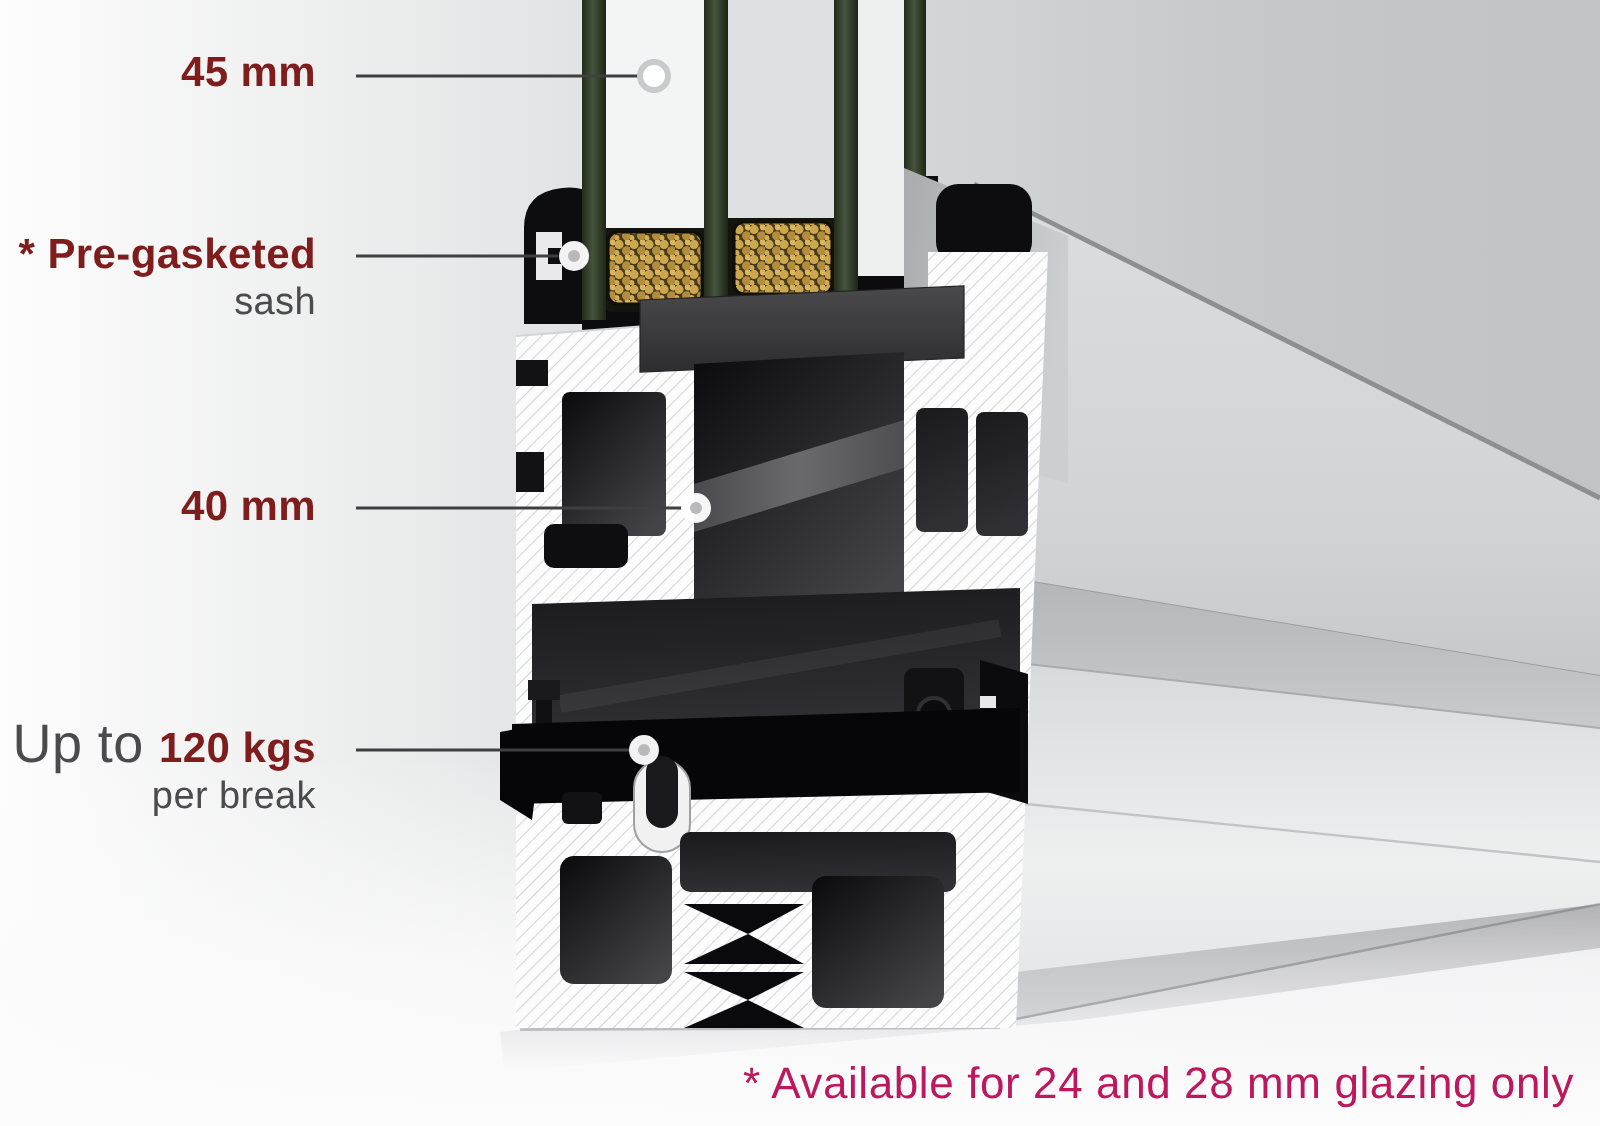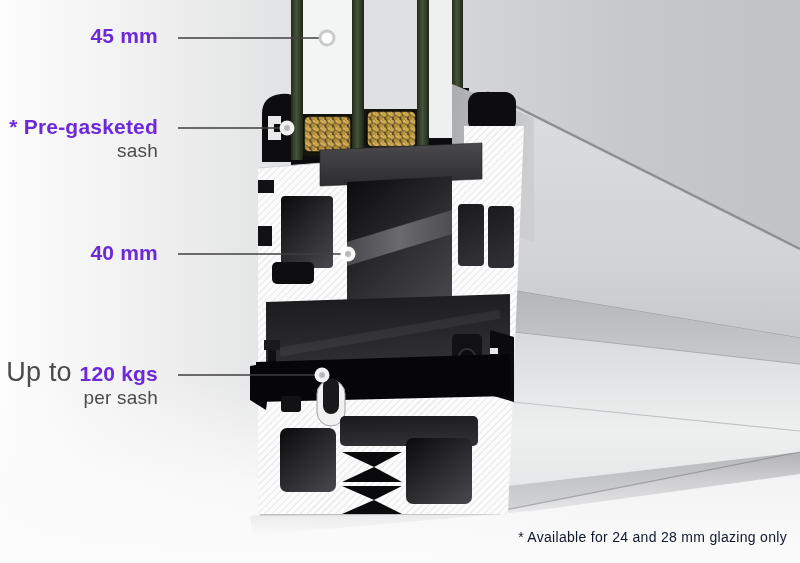--- a/index.html
+++ b/index.html
@@ -14,7 +14,7 @@
     position:absolute;left:0;width:158px;text-align:right;
     color:#4b4b4d;font-size:19px;line-height:23px;letter-spacing:.2px;
   }
-  .callout .em{font-weight:bold;font-size:21px;color:#6d28d9;}
+  .callout .em{font-weight:bold;font-size:21px;color:#7f1d1d;}
   .callout .pre{font-size:27px;}
   .footnote{
     position:absolute;right:13px;top:529px;

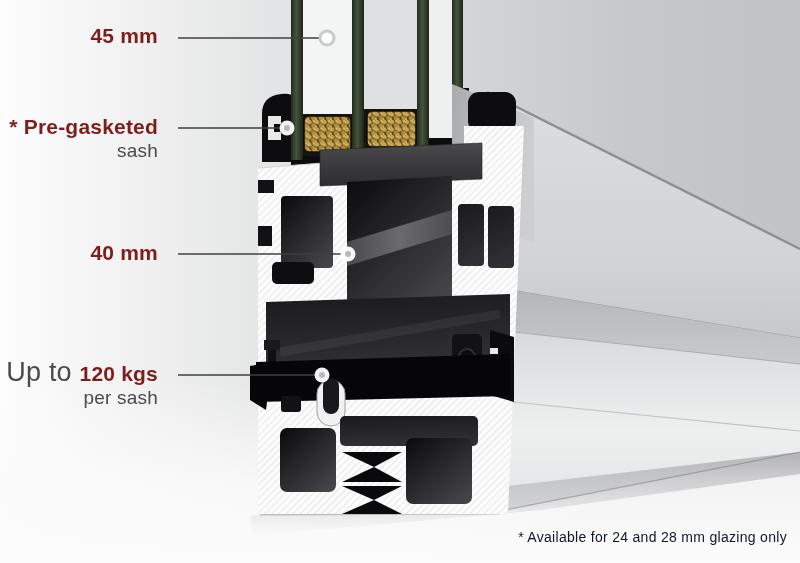--- a/index.html
+++ b/index.html
@@ -243,7 +243,7 @@
 
 <div class="callout" style="top:361px">
   <span class="pre">Up to </span><span class="em">120 kgs</span><br>
-  <span>per sash</span>
+  <span>per break</span>
 </div>
 
 <div class="footnote">* Available for 24 and 28 mm glazing only</div>

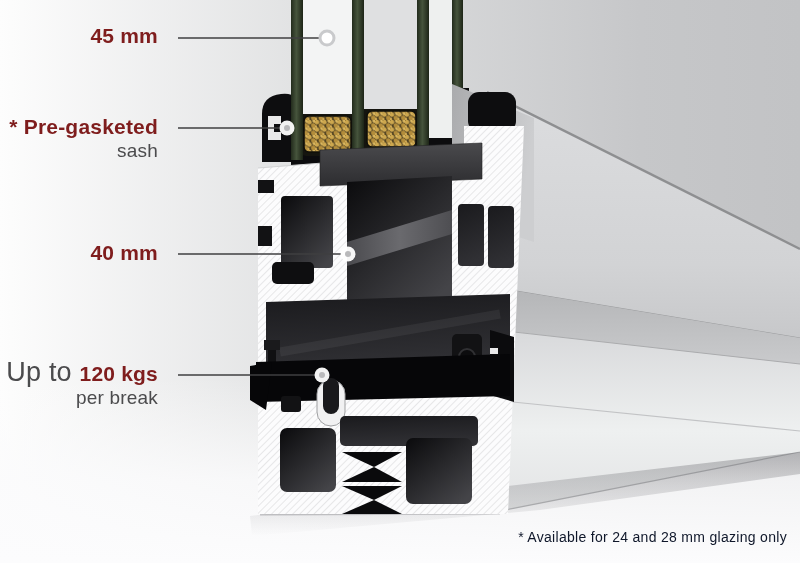--- a/index.html
+++ b/index.html
@@ -18,7 +18,7 @@
   .callout .pre{font-size:27px;}
   .footnote{
     position:absolute;right:13px;top:529px;
-    color:#0f172a;font-size:14px;letter-spacing:.3px;white-space:nowrap;text-align:right;
+    color:#be185d;font-size:22px;letter-spacing:.3px;white-space:nowrap;text-align:right;
   }
 </style>
 </head>

